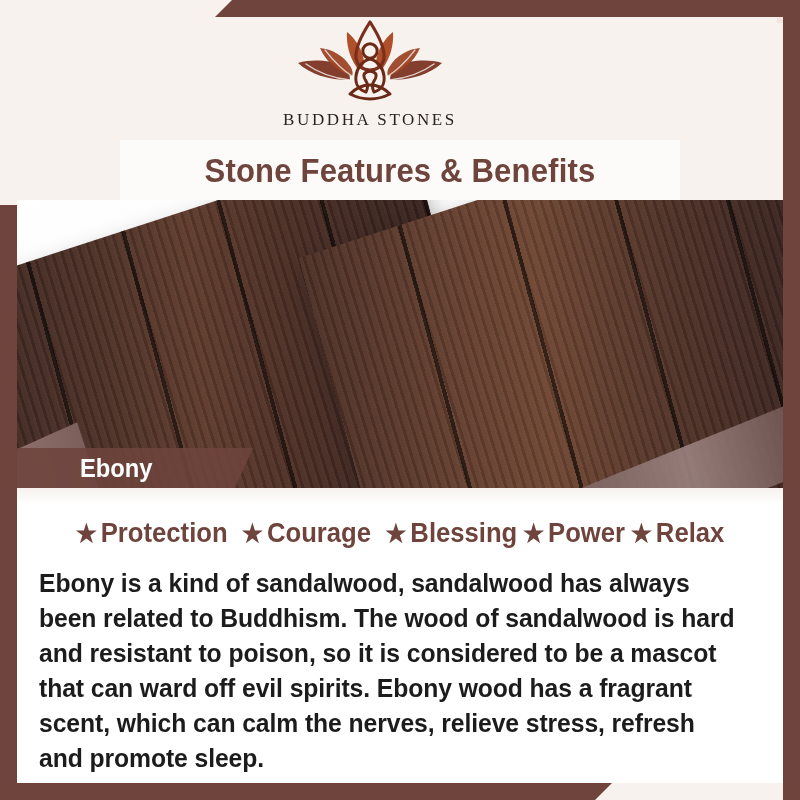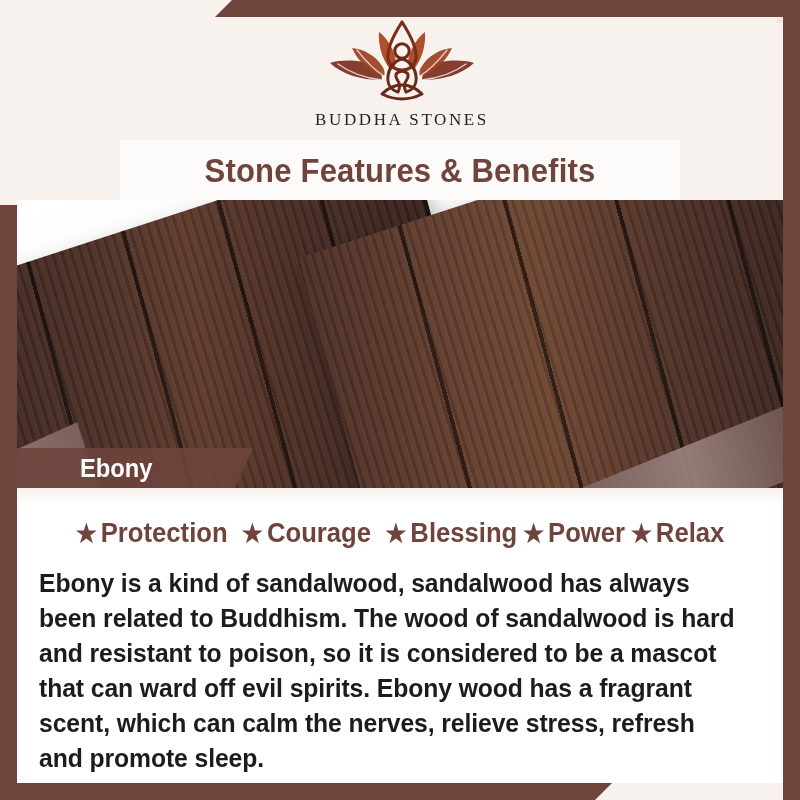--- a/index.html
+++ b/index.html
@@ -60,7 +60,6 @@
     position: absolute;
     left: 0; top: 18px; width: 740px;
     text-align: center;
-    padding-left: 32px;
   }
   .logo-mark { display: block; margin: 0 auto; }
   .logo-text {

